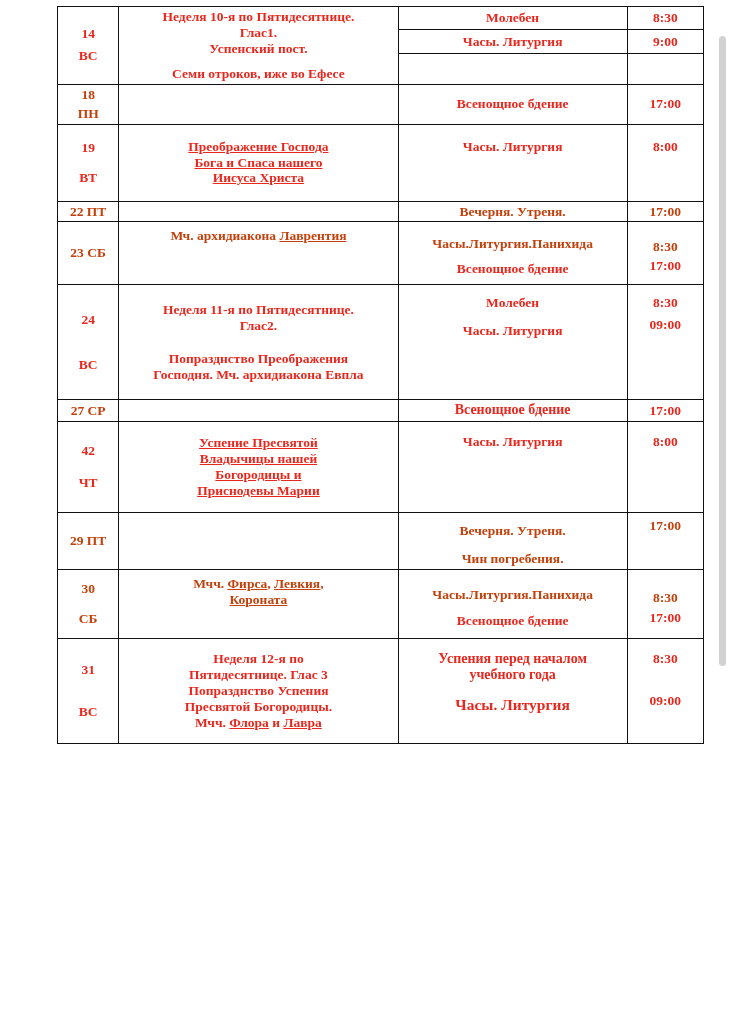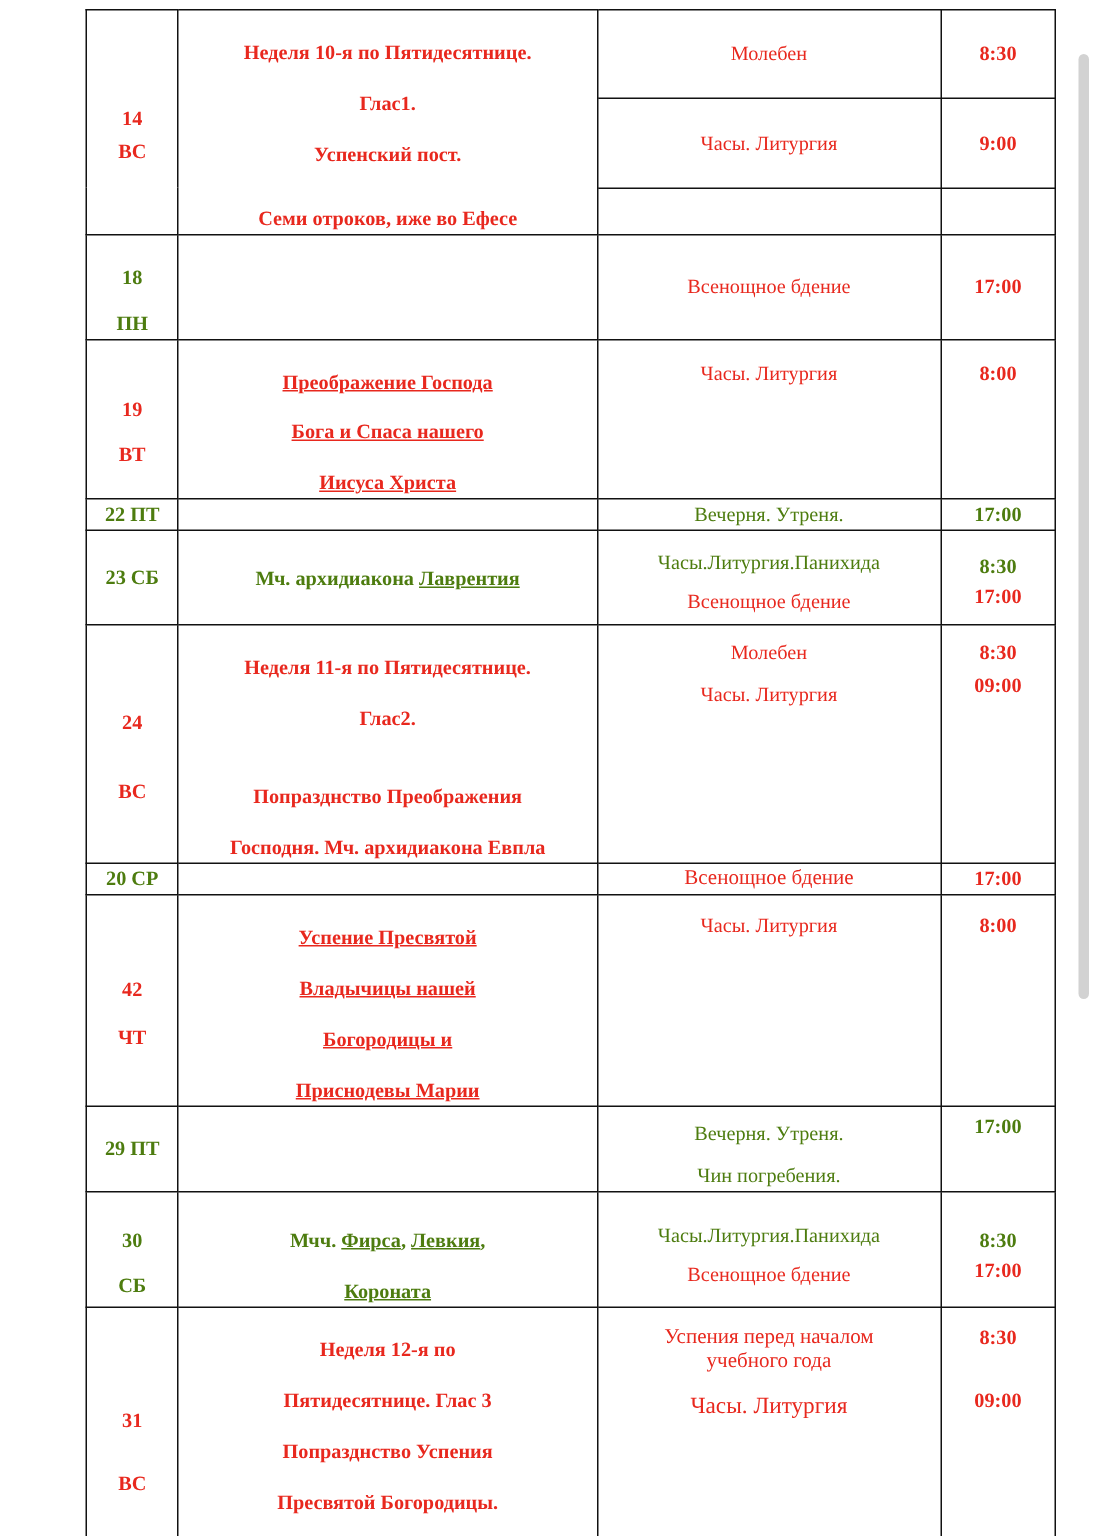--- a/index.html
+++ b/index.html
@@ -69,7 +69,7 @@
   .serv-cell { font-weight: normal; font-size: 15.5px; }
   .time-cell { font-weight: bold; font-size: 15px; }
   .gap { display: block; height: 9px; }
-  .line { display: block; margin-top: 18px; }
+  .line { display: block; }
 </style>
 </head>
 <body>

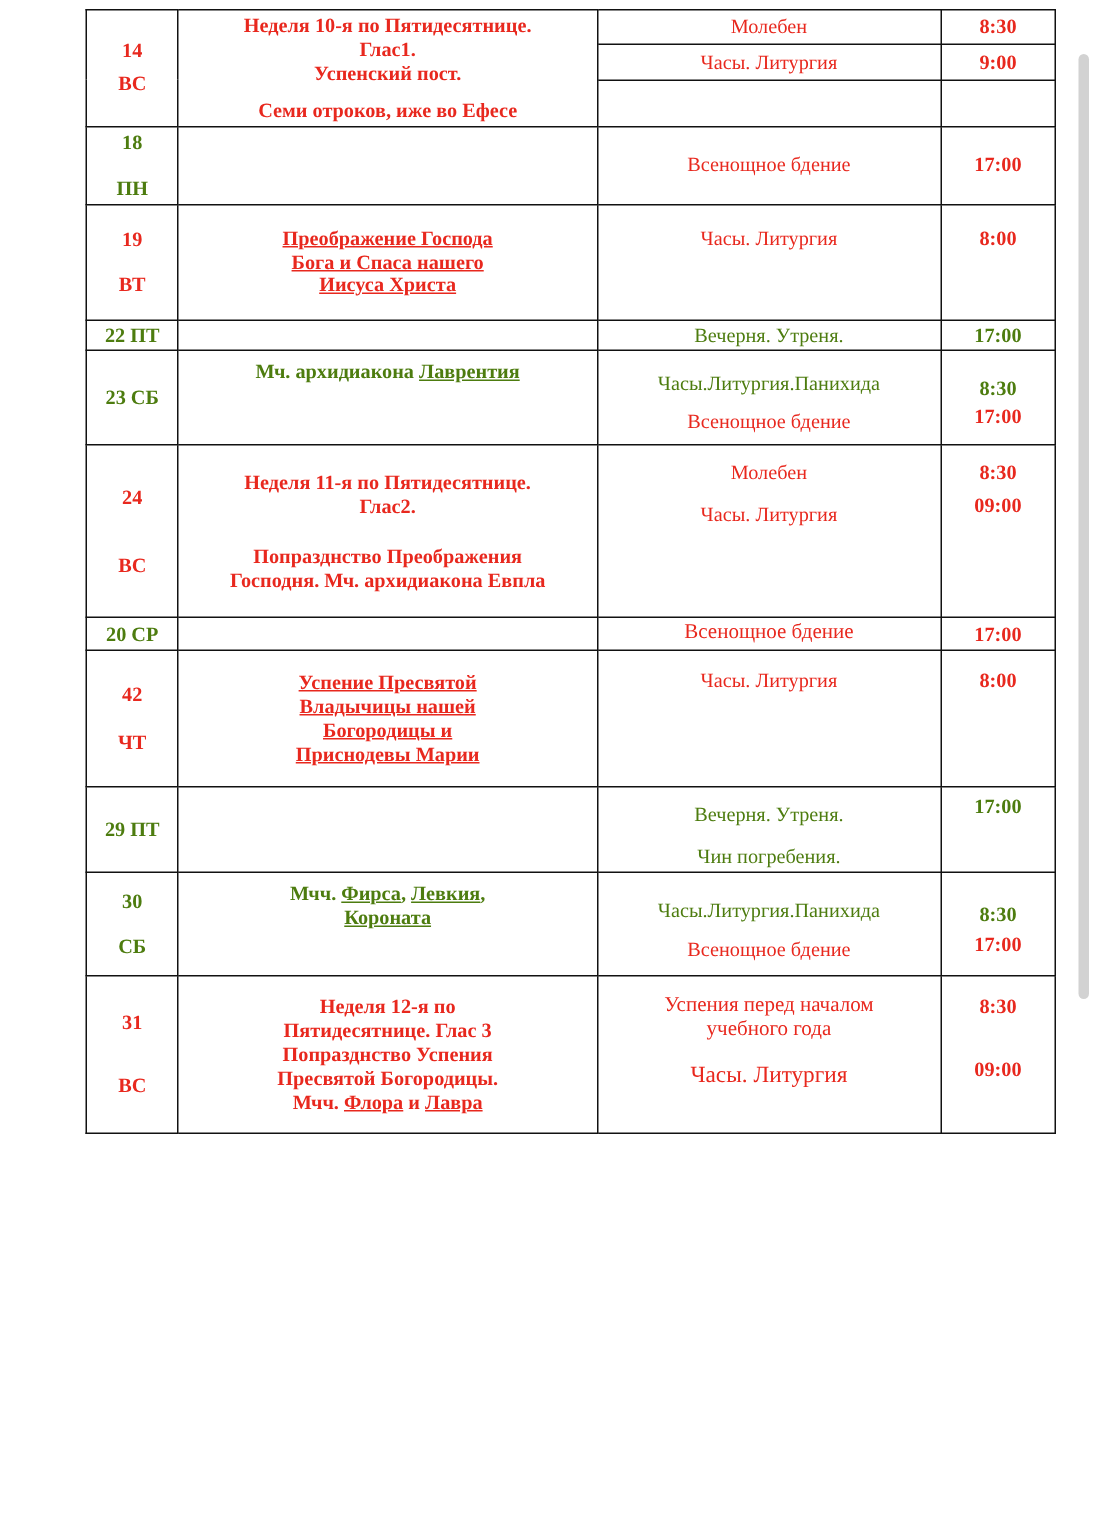--- a/index.html
+++ b/index.html
@@ -66,7 +66,7 @@
   .date-cell .dow { display: block; margin-top: 6px; }
   .date-cell .dow.tight { margin-top: 15px; }
   .desc-cell { font-weight: bold; }
-  .serv-cell { font-weight: normal; font-size: 15.5px; }
+  .serv-cell { font-weight: bold; font-size: 15.5px; }
   .time-cell { font-weight: bold; font-size: 15px; }
   .gap { display: block; height: 9px; }
   .line { display: block; }

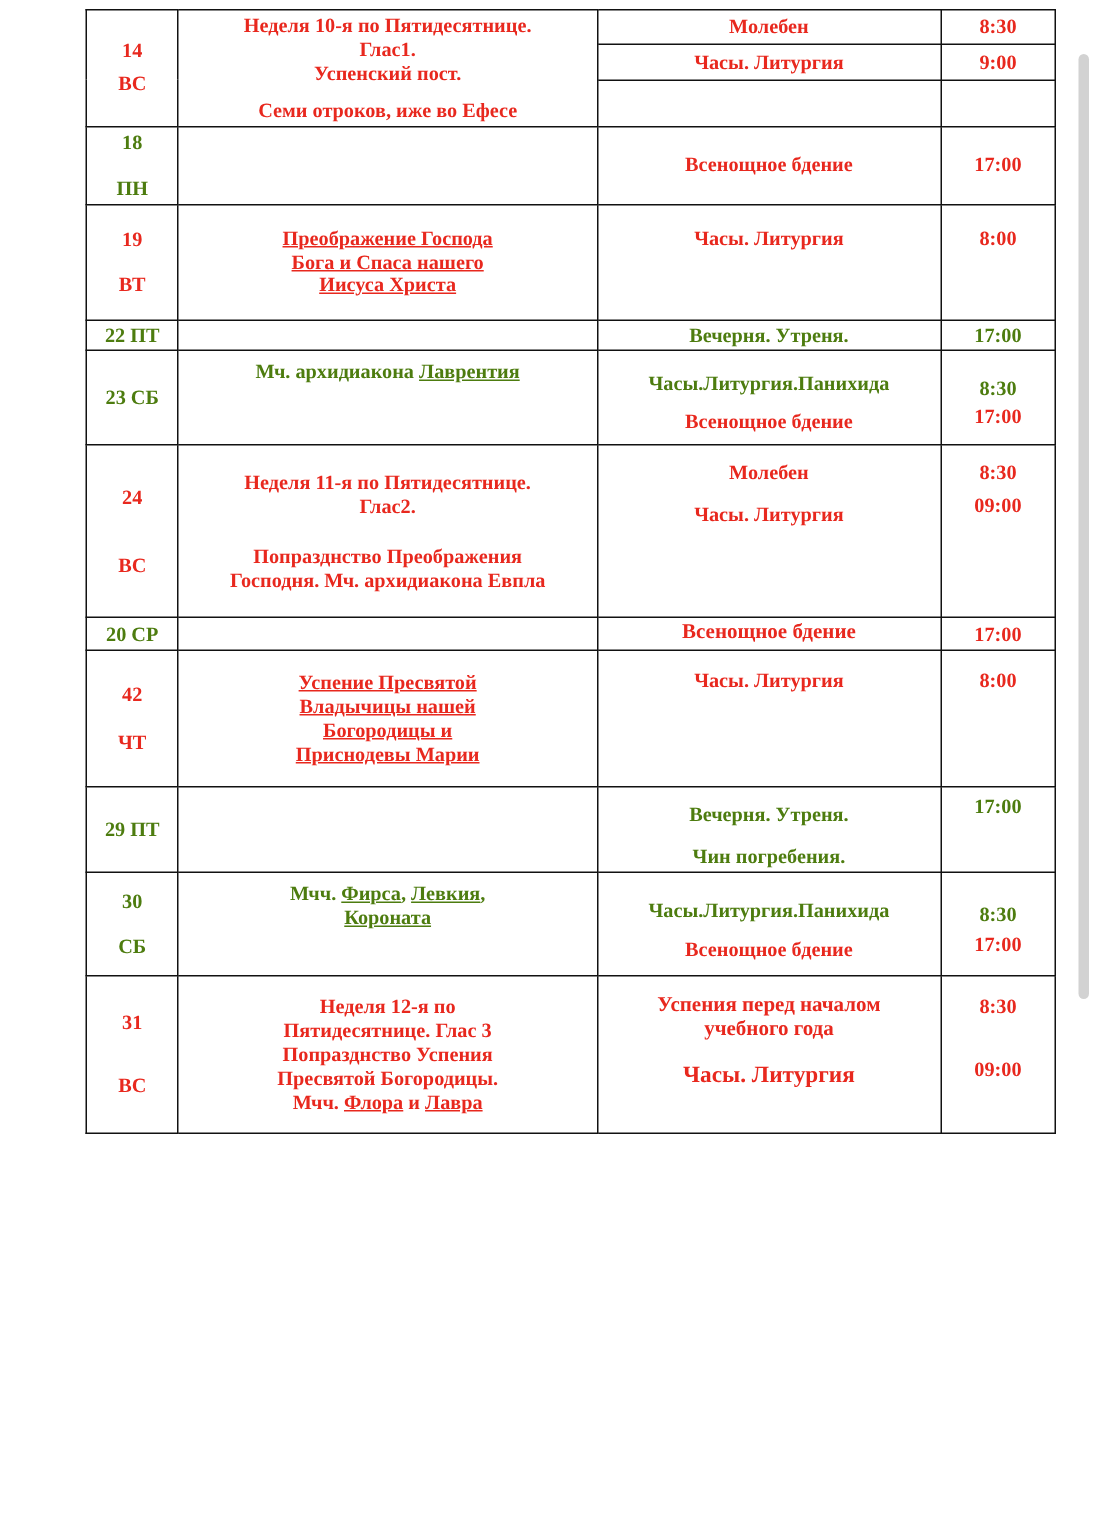--- a/index.html
+++ b/index.html
@@ -60,7 +60,7 @@
   .col-time { width: 76px; }
 
   .red { color: #e8281e; }
-  .black { color: #4d7c0f; }
+  .black { color: #c2410c; }
   .ul { text-decoration: underline; }
   .date-cell { font-weight: bold; font-size: 15px; }
   .date-cell .dow { display: block; margin-top: 6px; }

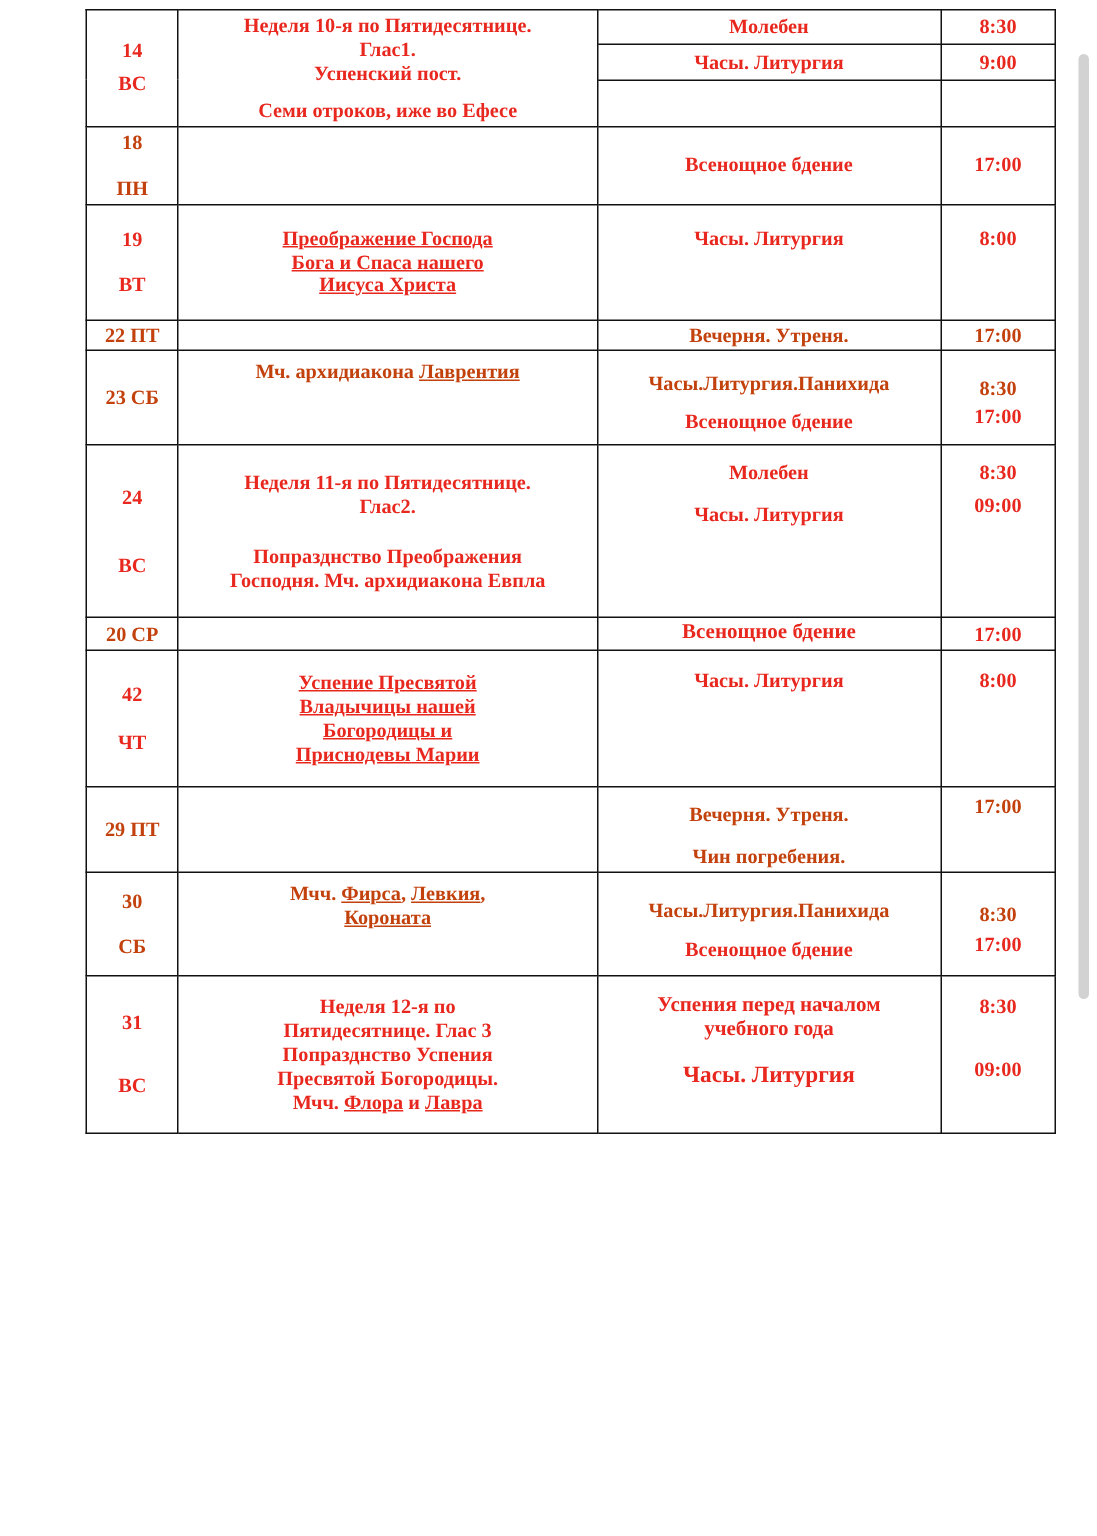--- a/index.html
+++ b/index.html
@@ -64,7 +64,7 @@
   .ul { text-decoration: underline; }
   .date-cell { font-weight: bold; font-size: 15px; }
   .date-cell .dow { display: block; margin-top: 6px; }
-  .date-cell .dow.tight { margin-top: 15px; }
+  .date-cell .dow.tight { margin-top: 3px; }
   .desc-cell { font-weight: bold; }
   .serv-cell { font-weight: bold; font-size: 15.5px; }
   .time-cell { font-weight: bold; font-size: 15px; }

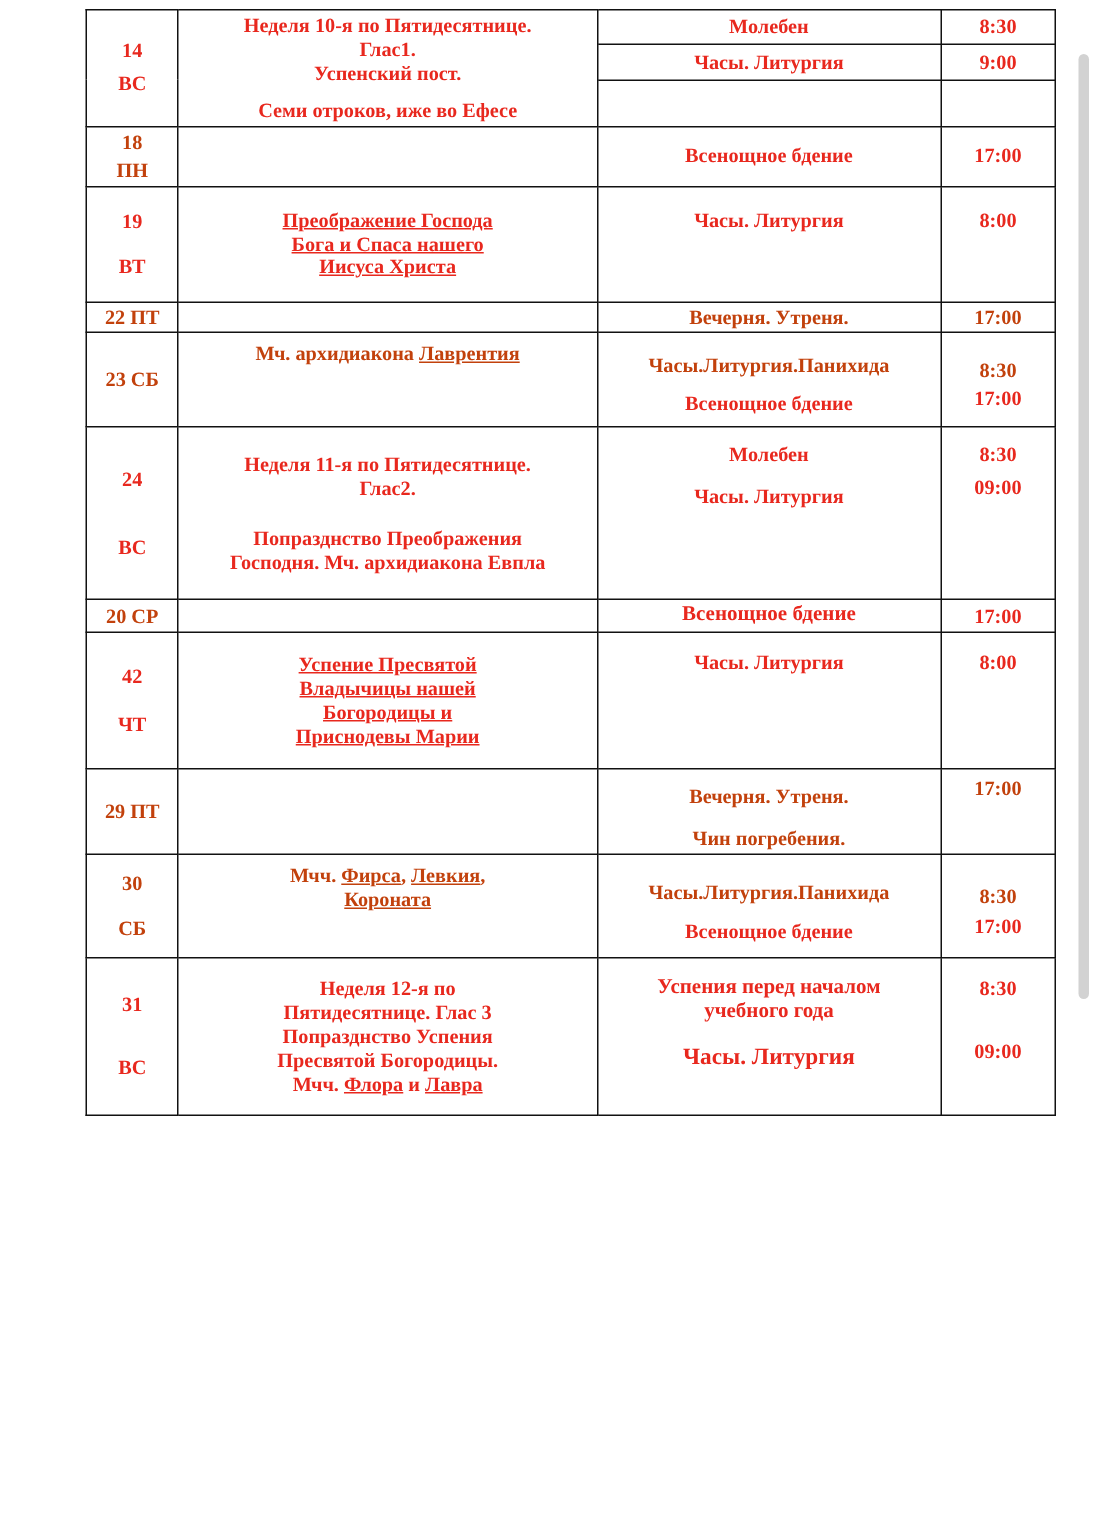--- a/index.html
+++ b/index.html
@@ -183,7 +183,7 @@
       </tr>
 
       <tr>
-        <td class="date-cell black">20 СР</td>
+        <td class="date-cell black">27 СР</td>
         <td class="desc-cell"></td>
         <td class="serv-cell red" style="font-size:14px">Всенощное бдение</td>
         <td class="time-cell red">17:00</td>

